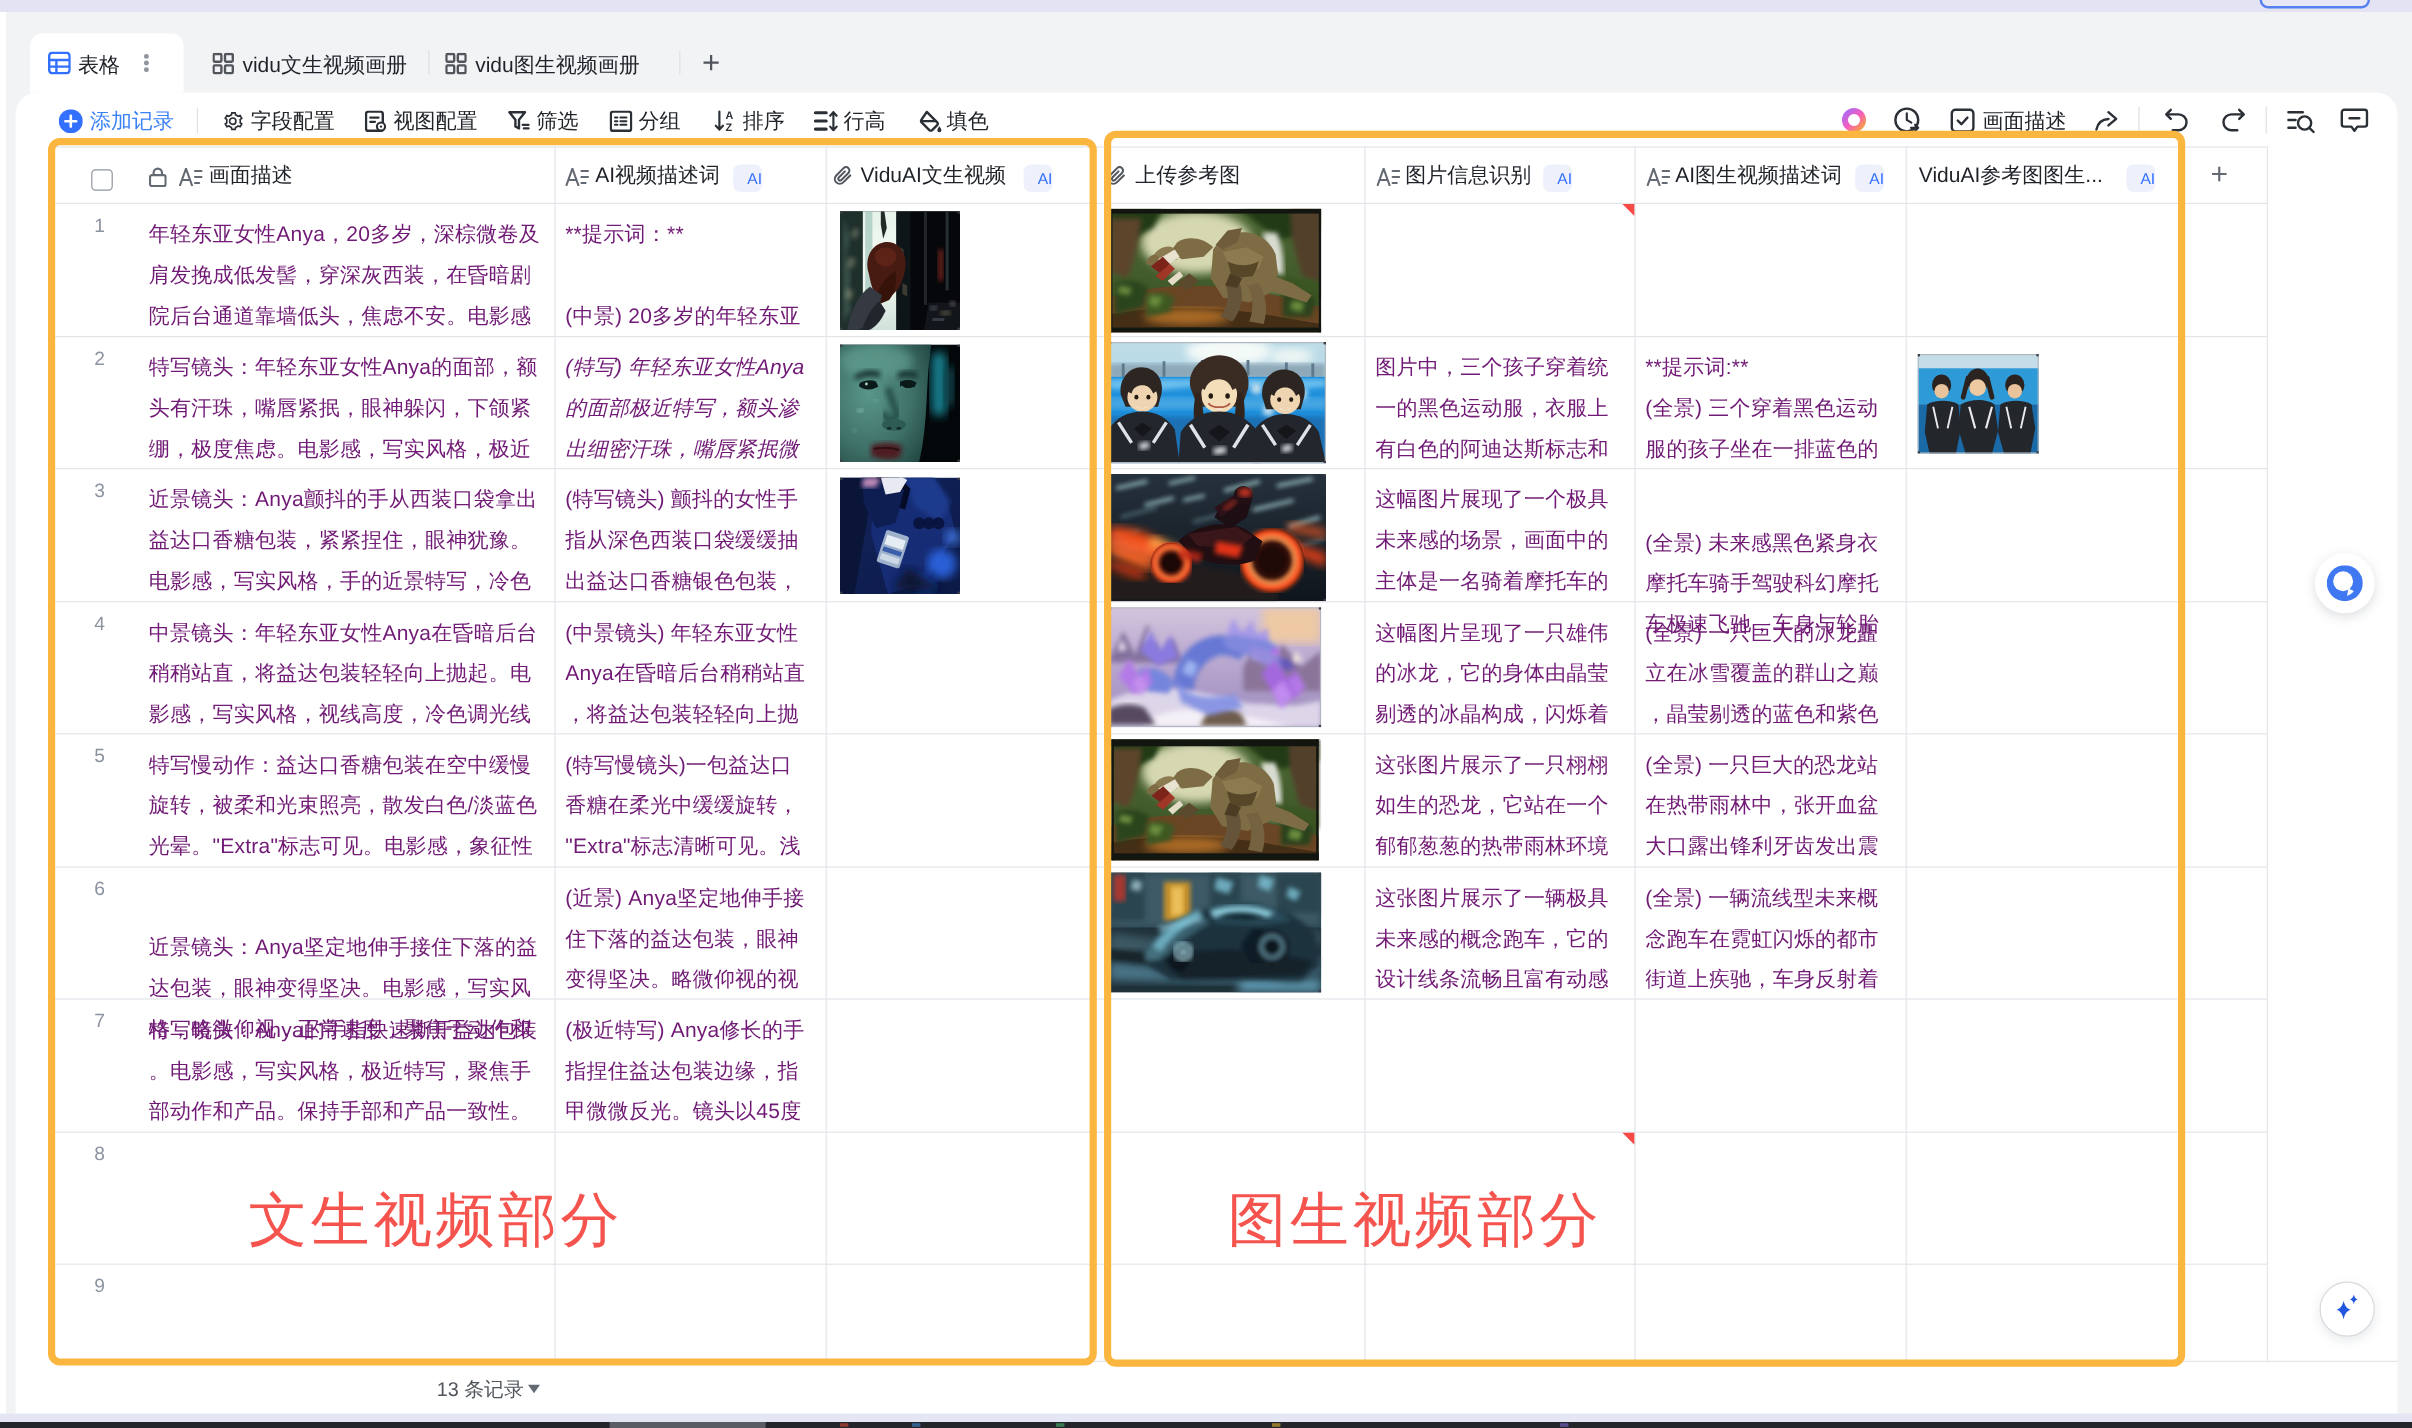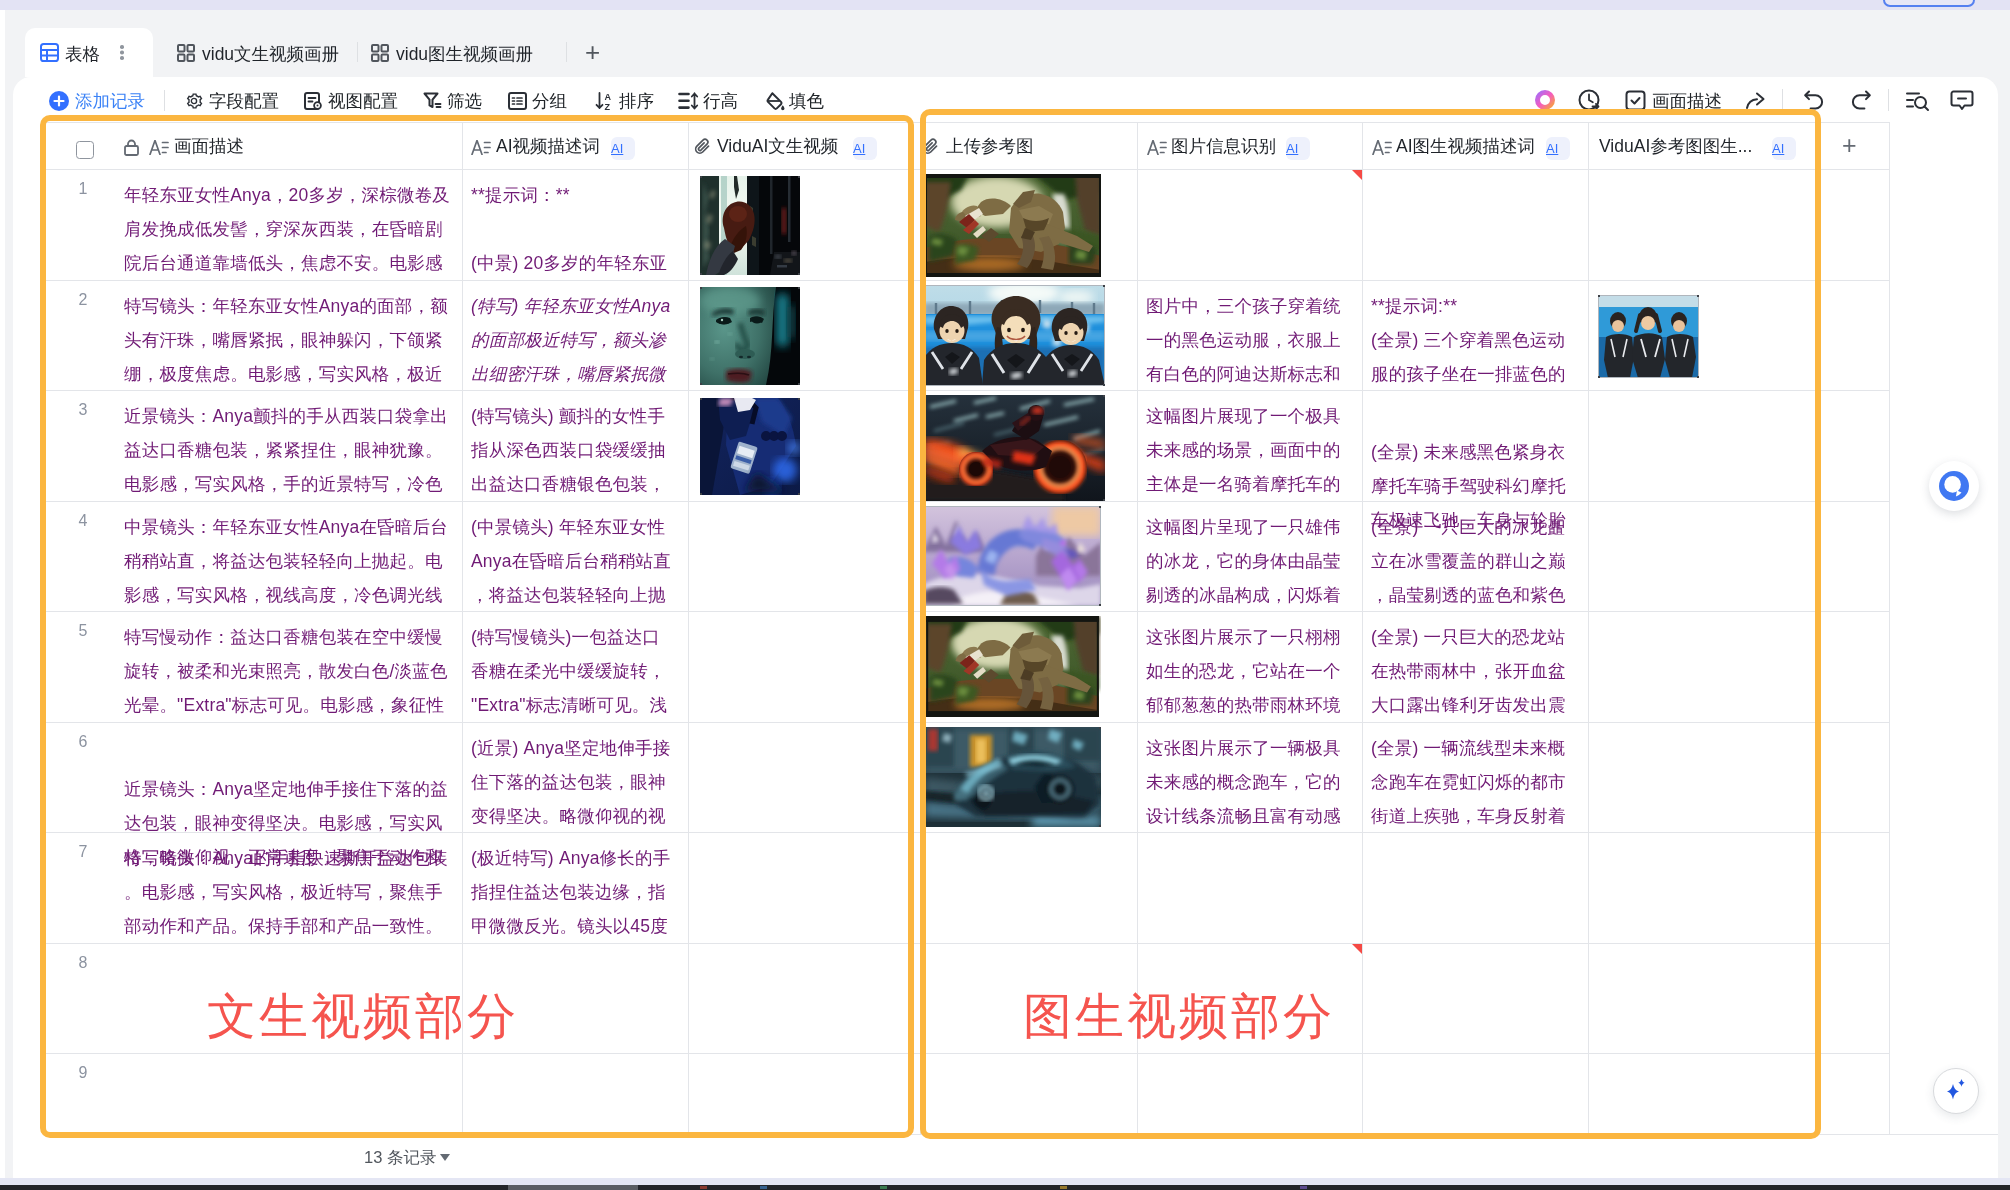--- a/index.html
+++ b/index.html
@@ -10,7 +10,7 @@
   .vl{position:absolute;width:1px;background:#e3e5e9;}
   .hl{position:absolute;height:1px;background:#e3e5e9;}
   .num{position:absolute;width:70px;text-align:center;font-size:16px;color:#8c93a0;}
-  .aibadge{position:absolute;width:24px;height:23px;border-radius:6px;background:#eef1fc;color:#3370ff;font-size:13px;text-align:left;line-height:23px;text-decoration:underline;}
+  .aibadge{position:absolute;width:24px;height:23px;border-radius:6px;background:#eef1fc;color:#3370ff;font-size:13px;text-align:right;line-height:23px;}
   .tbtxt{position:absolute;font-size:17.5px;color:#212529;white-space:nowrap;}
   svg{display:block;}
 </style>

